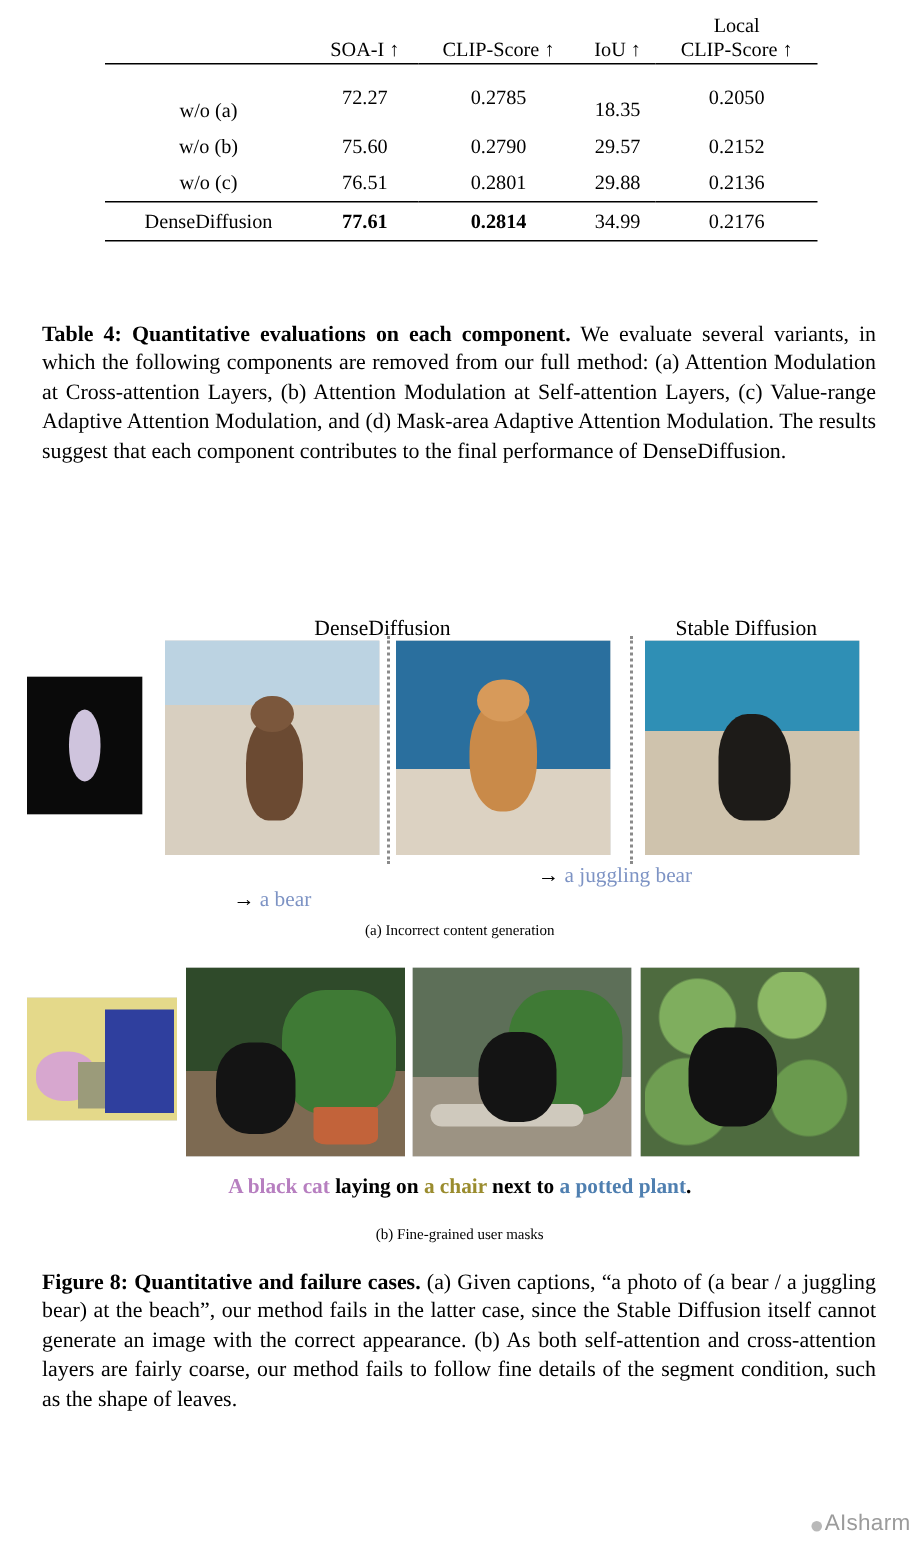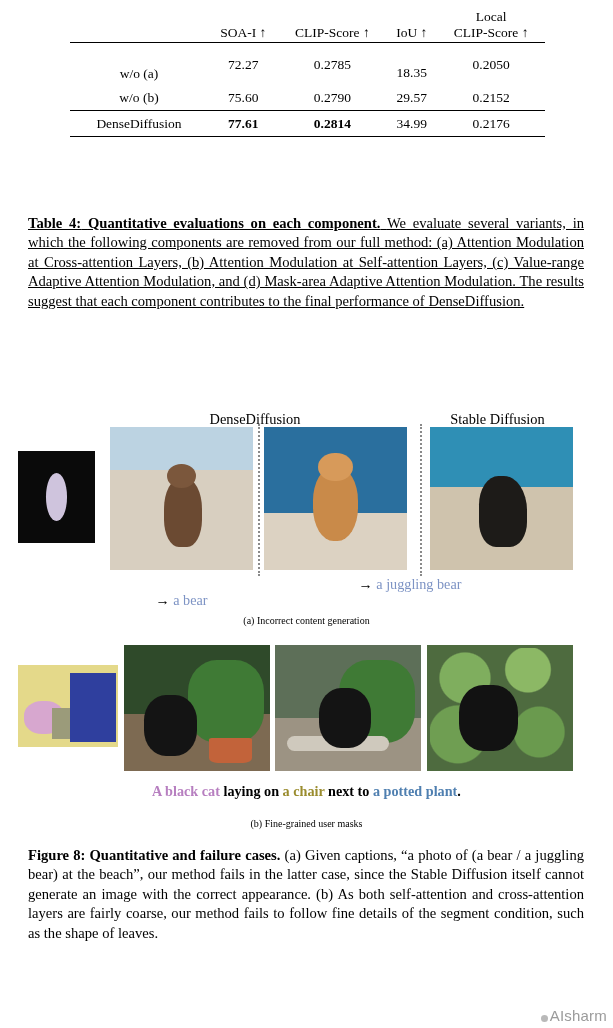--- a/index.html
+++ b/index.html
@@ -306,6 +306,13 @@
         <td>29.57</td>
         <td>0.2152</td>
       </tr>
+      <tr>
+        <td class="rowlabel">w/o (c)</td>
+        <td>76.51</td>
+        <td>0.2801</td>
+        <td>29.88</td>
+        <td>0.2136</td>
+      </tr>
       <tr class="rule-thin">
         <td class="rowlabel" style="padding-top:6px">DenseDiffusion</td>
         <td class="bold" style="padding-top:6px">77.61</td>

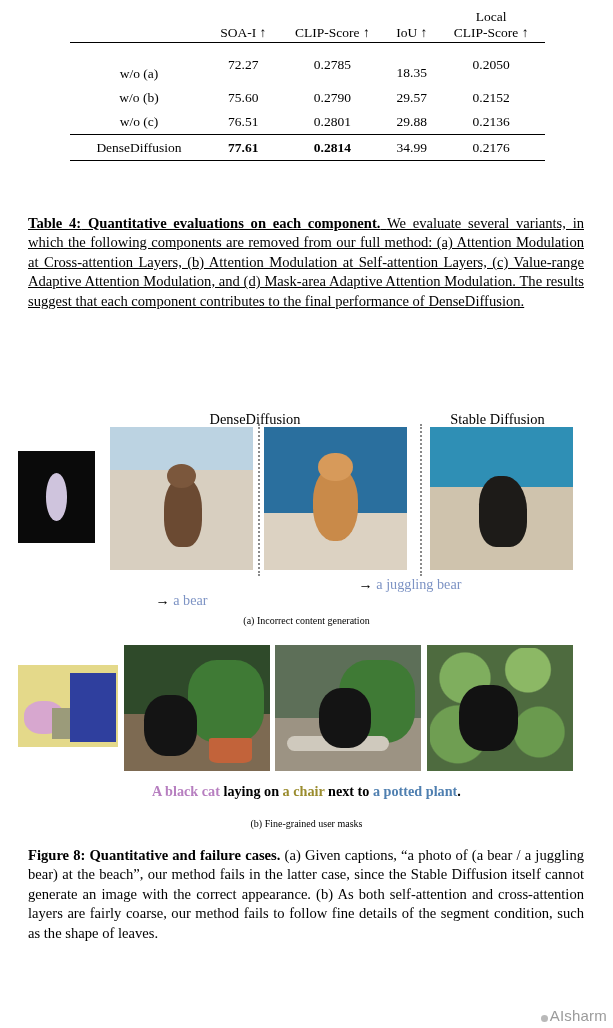--- a/index.html
+++ b/index.html
@@ -57,7 +57,6 @@
     font-size: 14.6px;
     line-height: 1.33;
     text-align: justify;
-    text-decoration: underline;
   }
   .table-caption .lead { font-weight: bold; }
 

